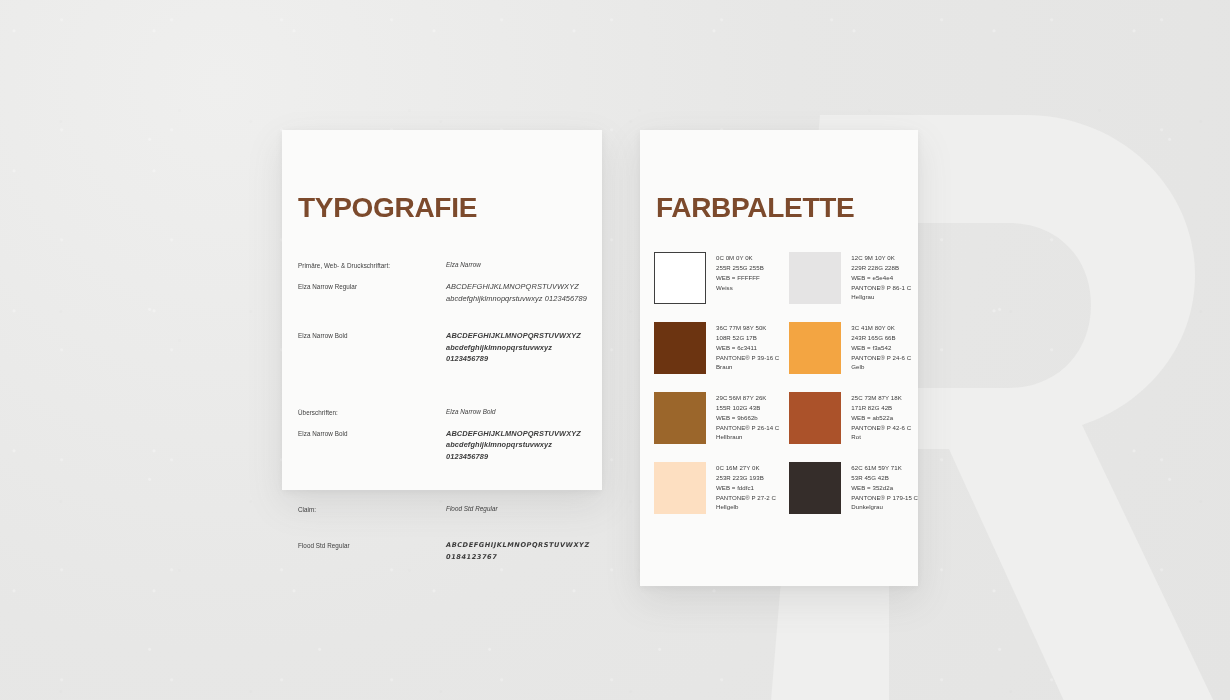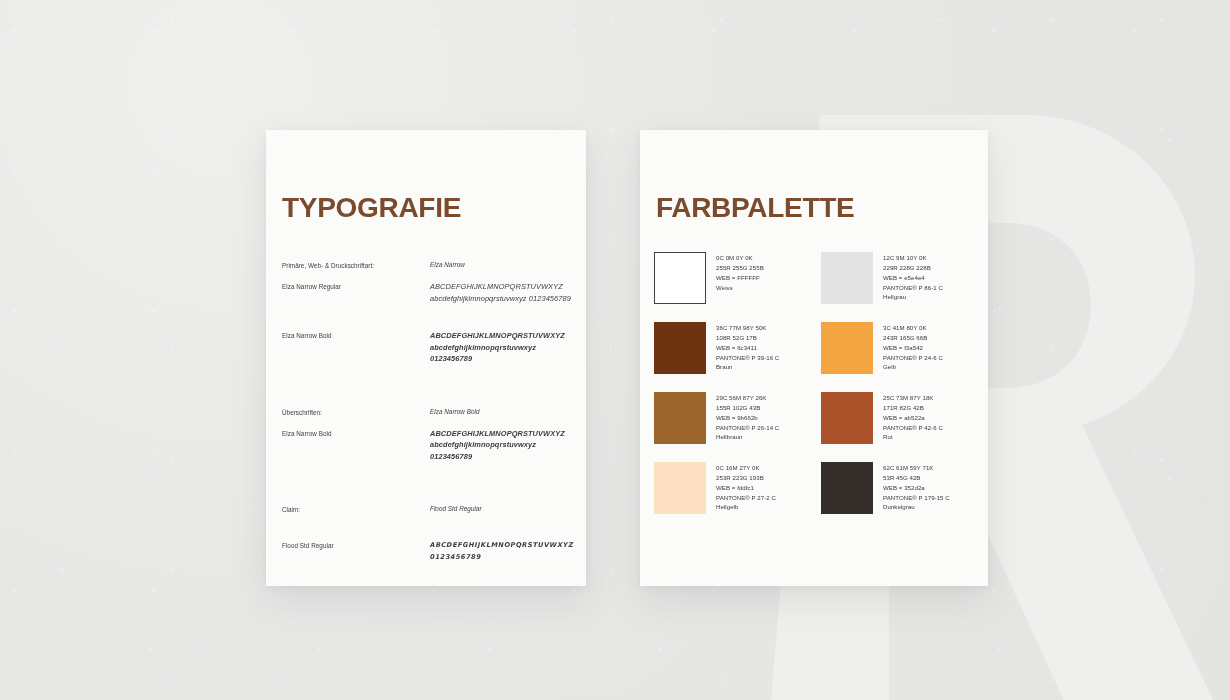--- a/index.html
+++ b/index.html
@@ -54,7 +54,7 @@
     background: #fbfbfa;
     box-shadow: 0 14px 34px rgba(95,95,95,.13), 0 2px 7px rgba(95,95,95,.07);
   }
-  #card-typografie { left: 266px; top: 130px; width: 320px; height: 456px; }
+  #card-typografie { left: 282px; top: 130px; width: 320px; height: 360px; }
   #card-farbpalette { left: 640px; top: 130px; width: 348px; height: 456px; }
 
   .card-title {

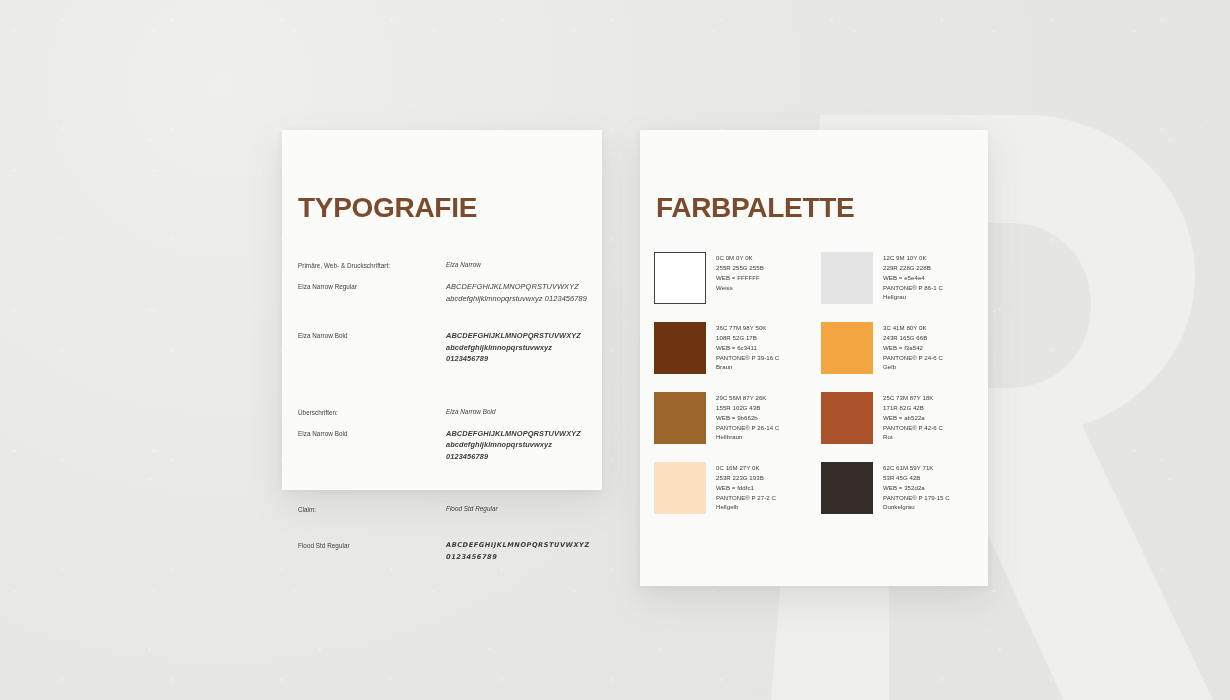--- a/index.html
+++ b/index.html
@@ -55,7 +55,7 @@
     box-shadow: 0 14px 34px rgba(95,95,95,.13), 0 2px 7px rgba(95,95,95,.07);
   }
   #card-typografie { left: 282px; top: 130px; width: 320px; height: 360px; }
-  #card-farbpalette { left: 640px; top: 130px; width: 348px; height: 456px; }
+  #card-farbpalette { left: 640px; top: 130px; width: 278px; height: 456px; }
 
   .card-title {
     font-weight: 700;

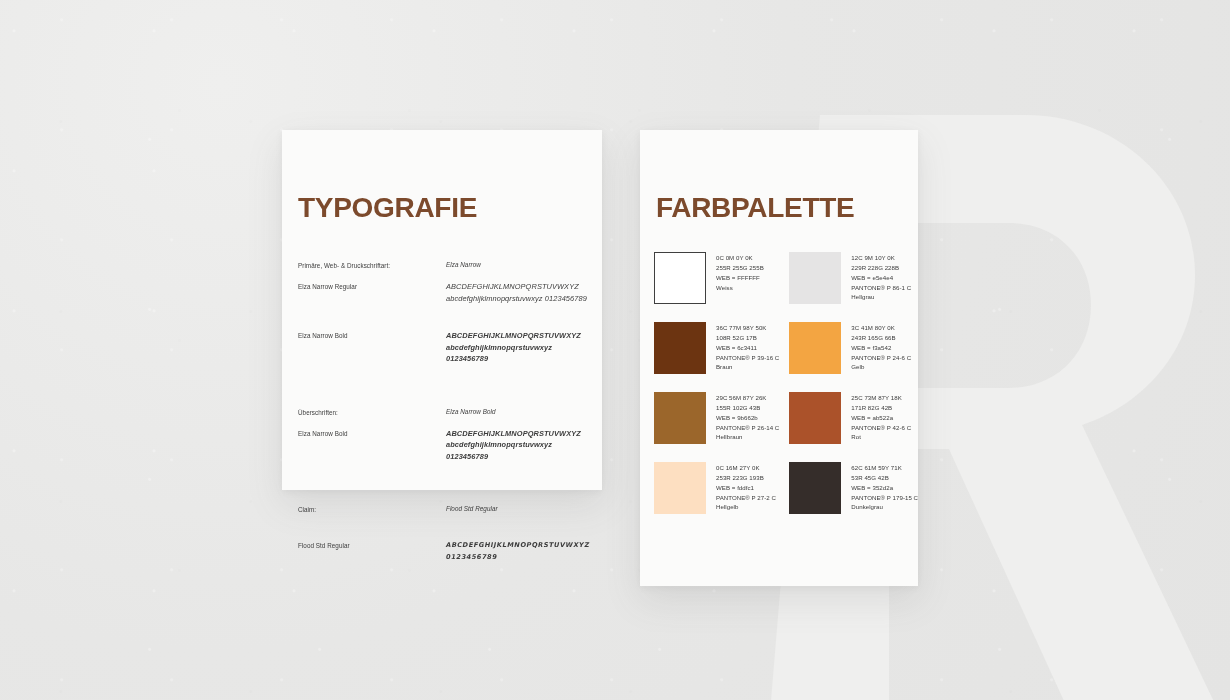--- a/index.html
+++ b/index.html
@@ -200,7 +200,7 @@
       <div class="type-label">Flood Std Regular</div>
       <div class="type-value script">
         <span>ABCDEFGHIJKLMNOPQRSTUVWXYZ</span>
-        <span>0123456789</span>
+        <span>0184123767</span>
       </div>
     </div>
 

